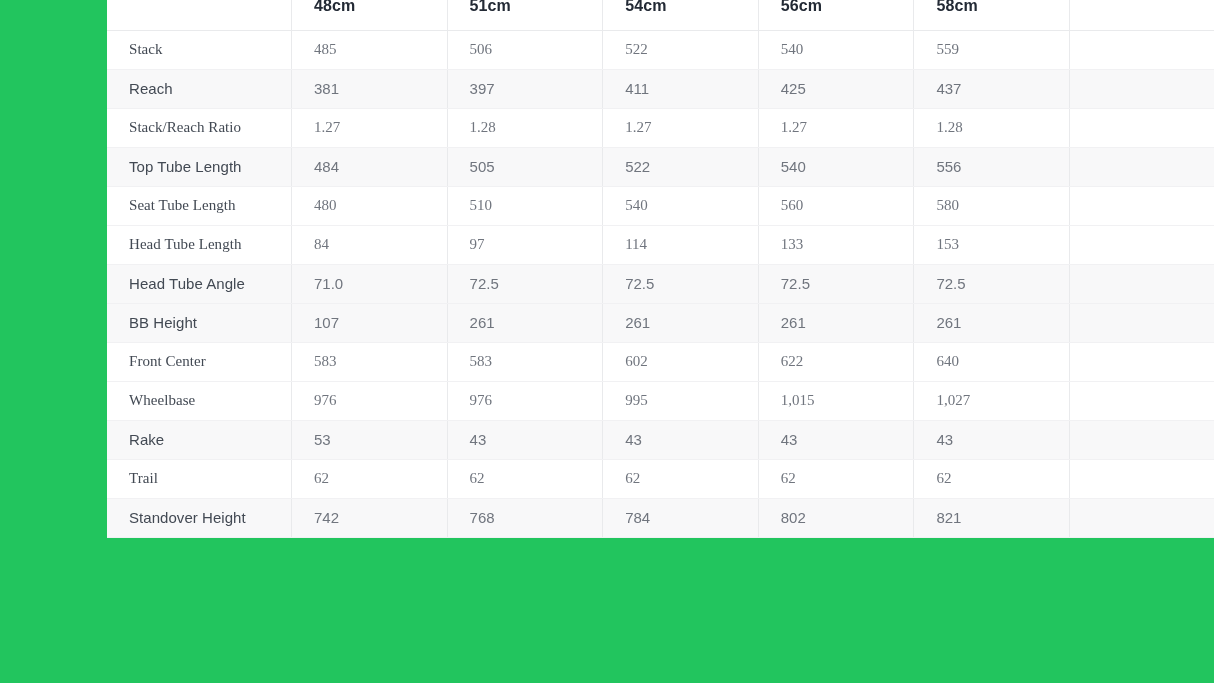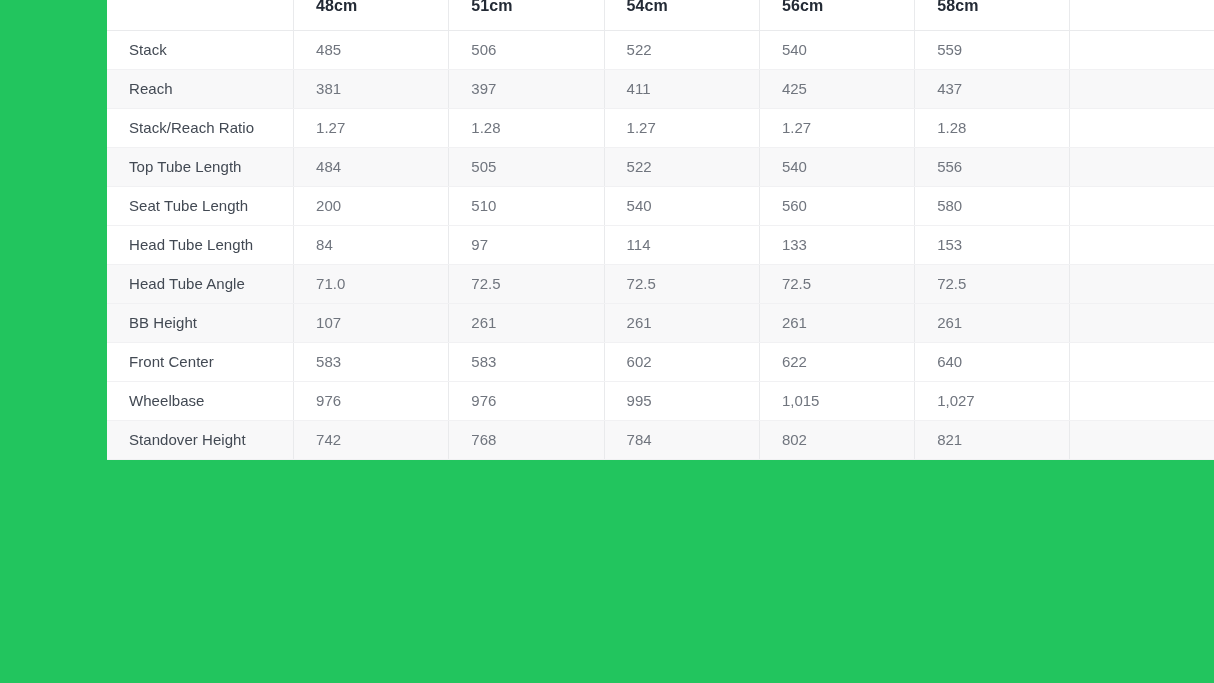--- a/index.html
+++ b/index.html
@@ -81,6 +81,7 @@
   }
   tbody tr.row-plain td {
     background: #ffffff;
+    font-family: Liberation Serif, serif;
   }
 
   

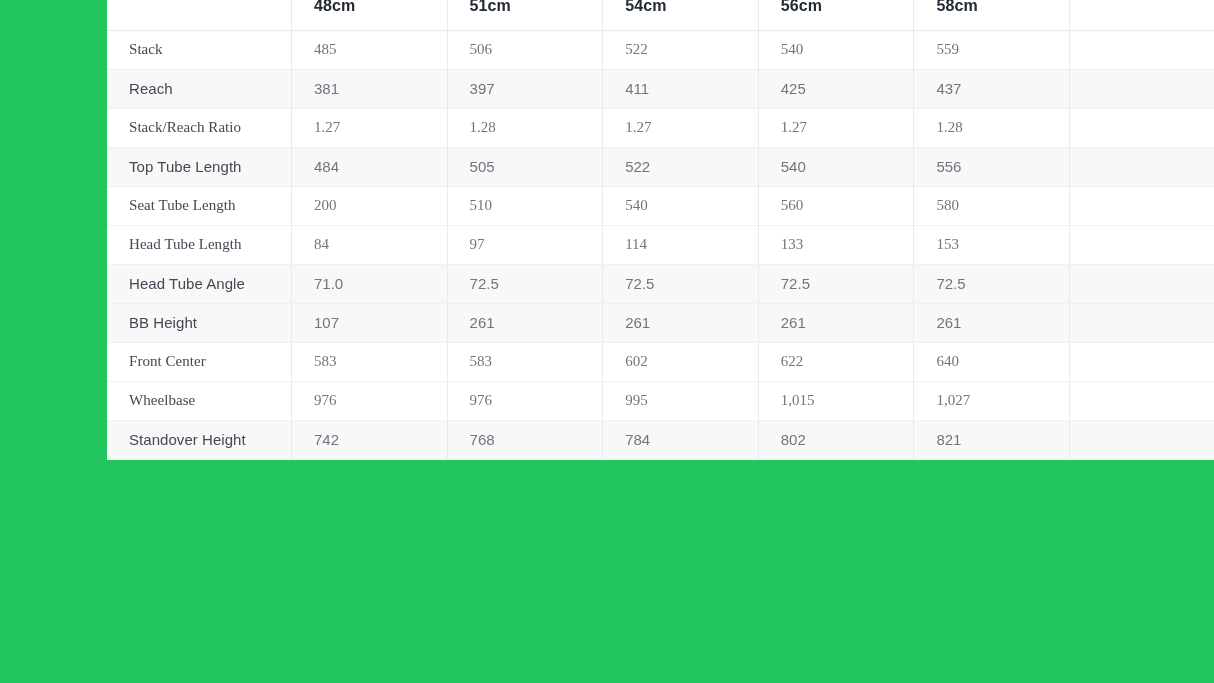--- a/index.html
+++ b/index.html
@@ -160,7 +160,7 @@
         </tr>
         <tr class="row-plain">
           <td class="cell-label">Seat Tube Length</td>
-          <td class="sep">200</td>
+          <td class="sep">480</td>
           <td class="sep">510</td>
           <td class="sep">540</td>
           <td class="sep">560</td>

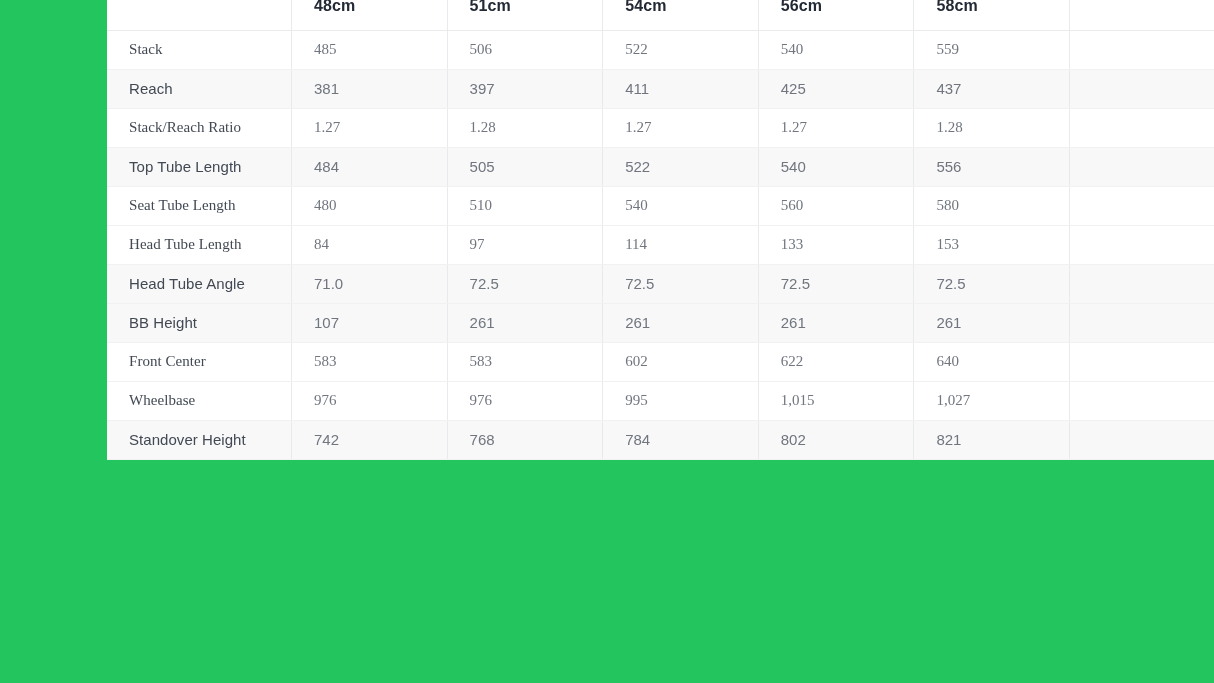--- a/index.html
+++ b/index.html
@@ -213,6 +213,15 @@
           <td class="sep"></td>
         </tr>
         <tr class="row-shaded">
+          <td class="cell-label">Rake</td>
+          <td class="sep">53</td>
+          <td class="sep">43</td>
+          <td class="sep">43</td>
+          <td class="sep">43</td>
+          <td class="sep">43</td>
+          <td class="sep"></td>
+        </tr>
+        <tr class="row-shaded">
           <td class="cell-label">Standover Height</td>
           <td class="sep">742</td>
           <td class="sep">768</td>

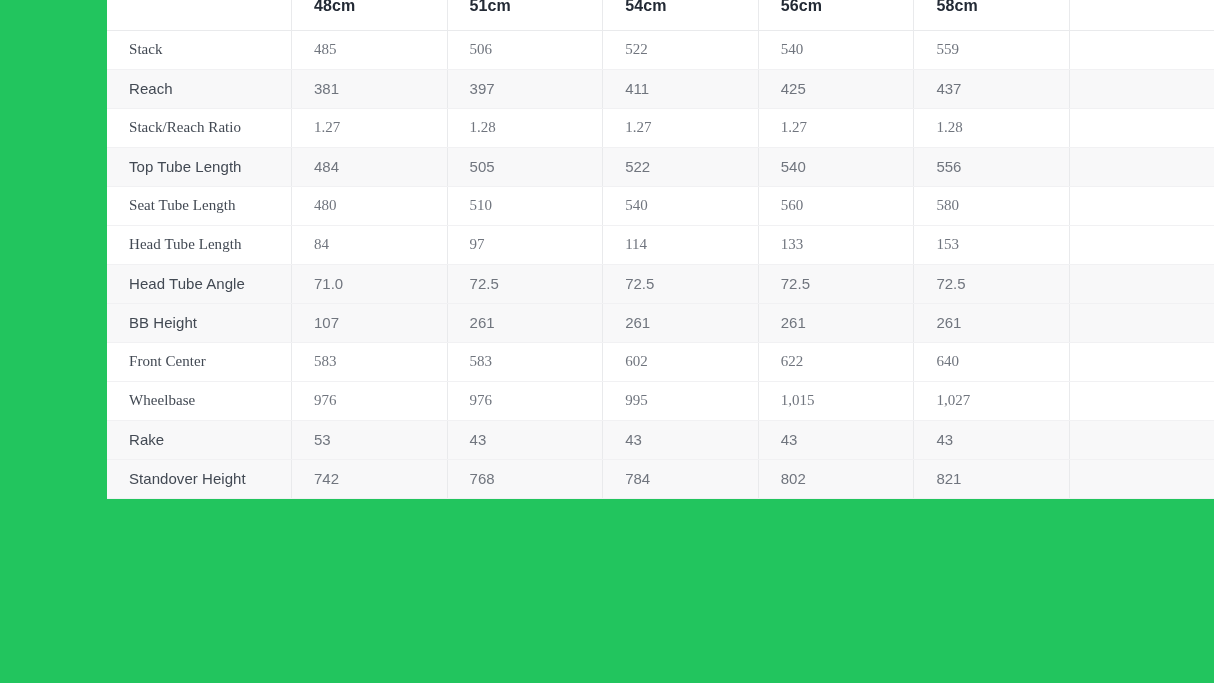--- a/index.html
+++ b/index.html
@@ -221,6 +221,15 @@
           <td class="sep">43</td>
           <td class="sep"></td>
         </tr>
+        <tr class="row-plain">
+          <td class="cell-label">Trail</td>
+          <td class="sep">62</td>
+          <td class="sep">62</td>
+          <td class="sep">62</td>
+          <td class="sep">62</td>
+          <td class="sep">62</td>
+          <td class="sep"></td>
+        </tr>
         <tr class="row-shaded">
           <td class="cell-label">Standover Height</td>
           <td class="sep">742</td>

